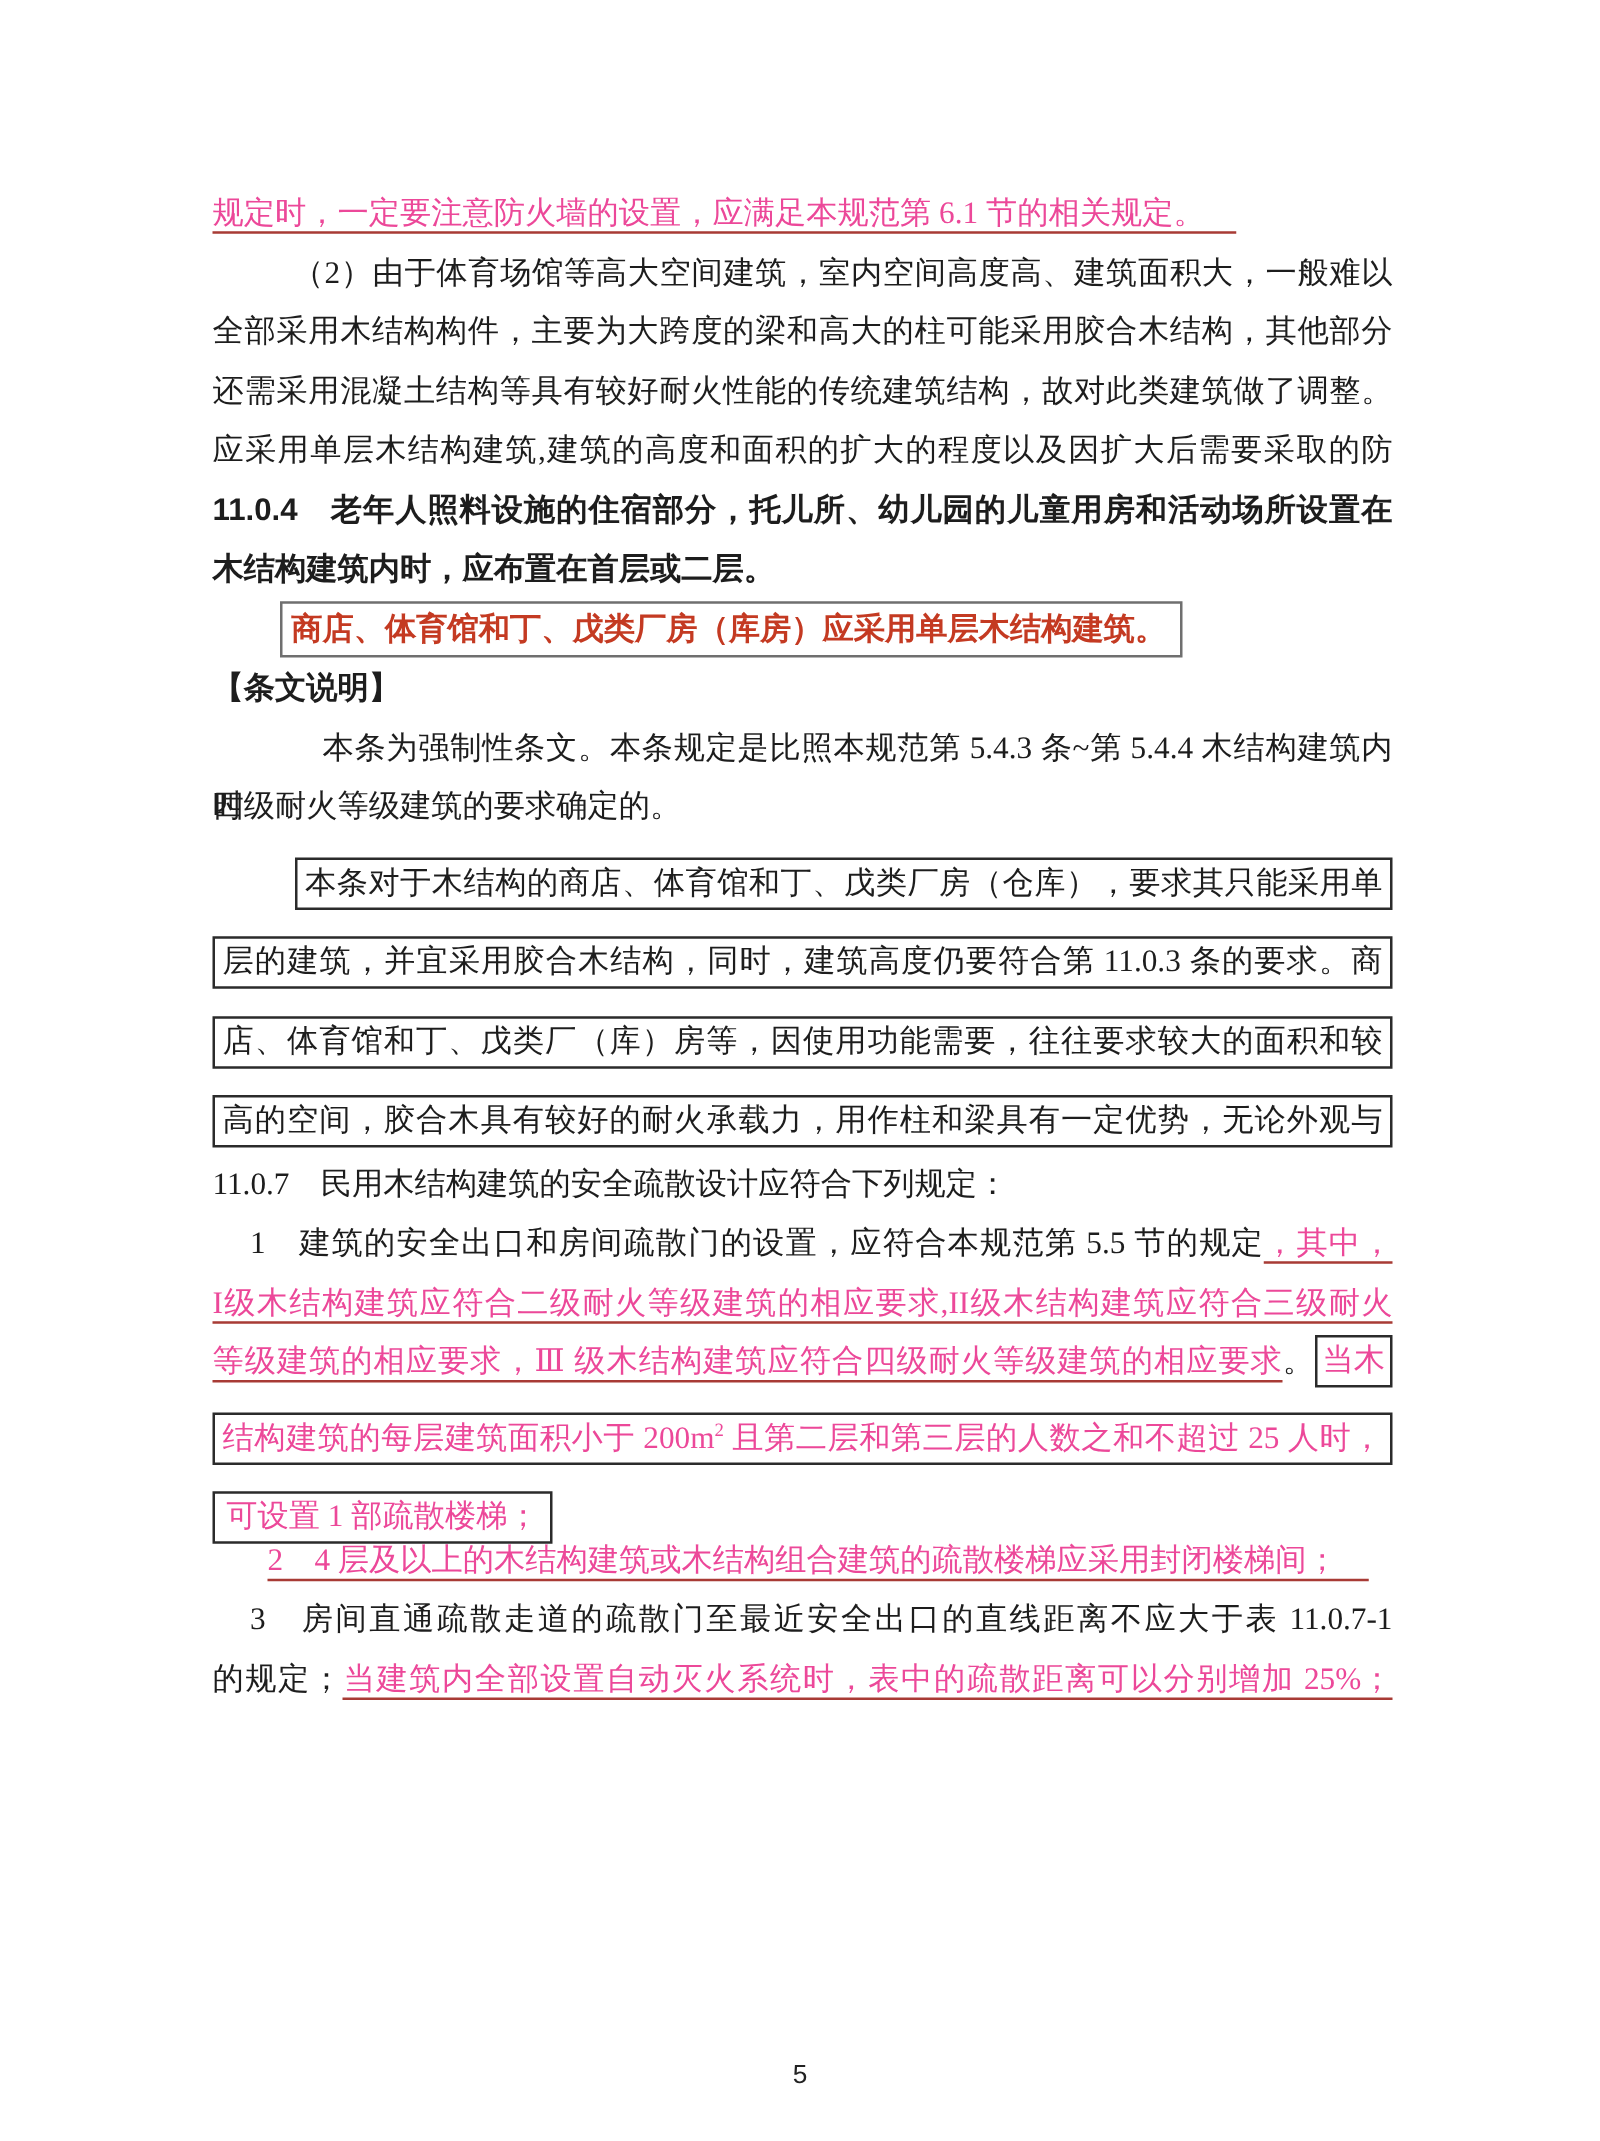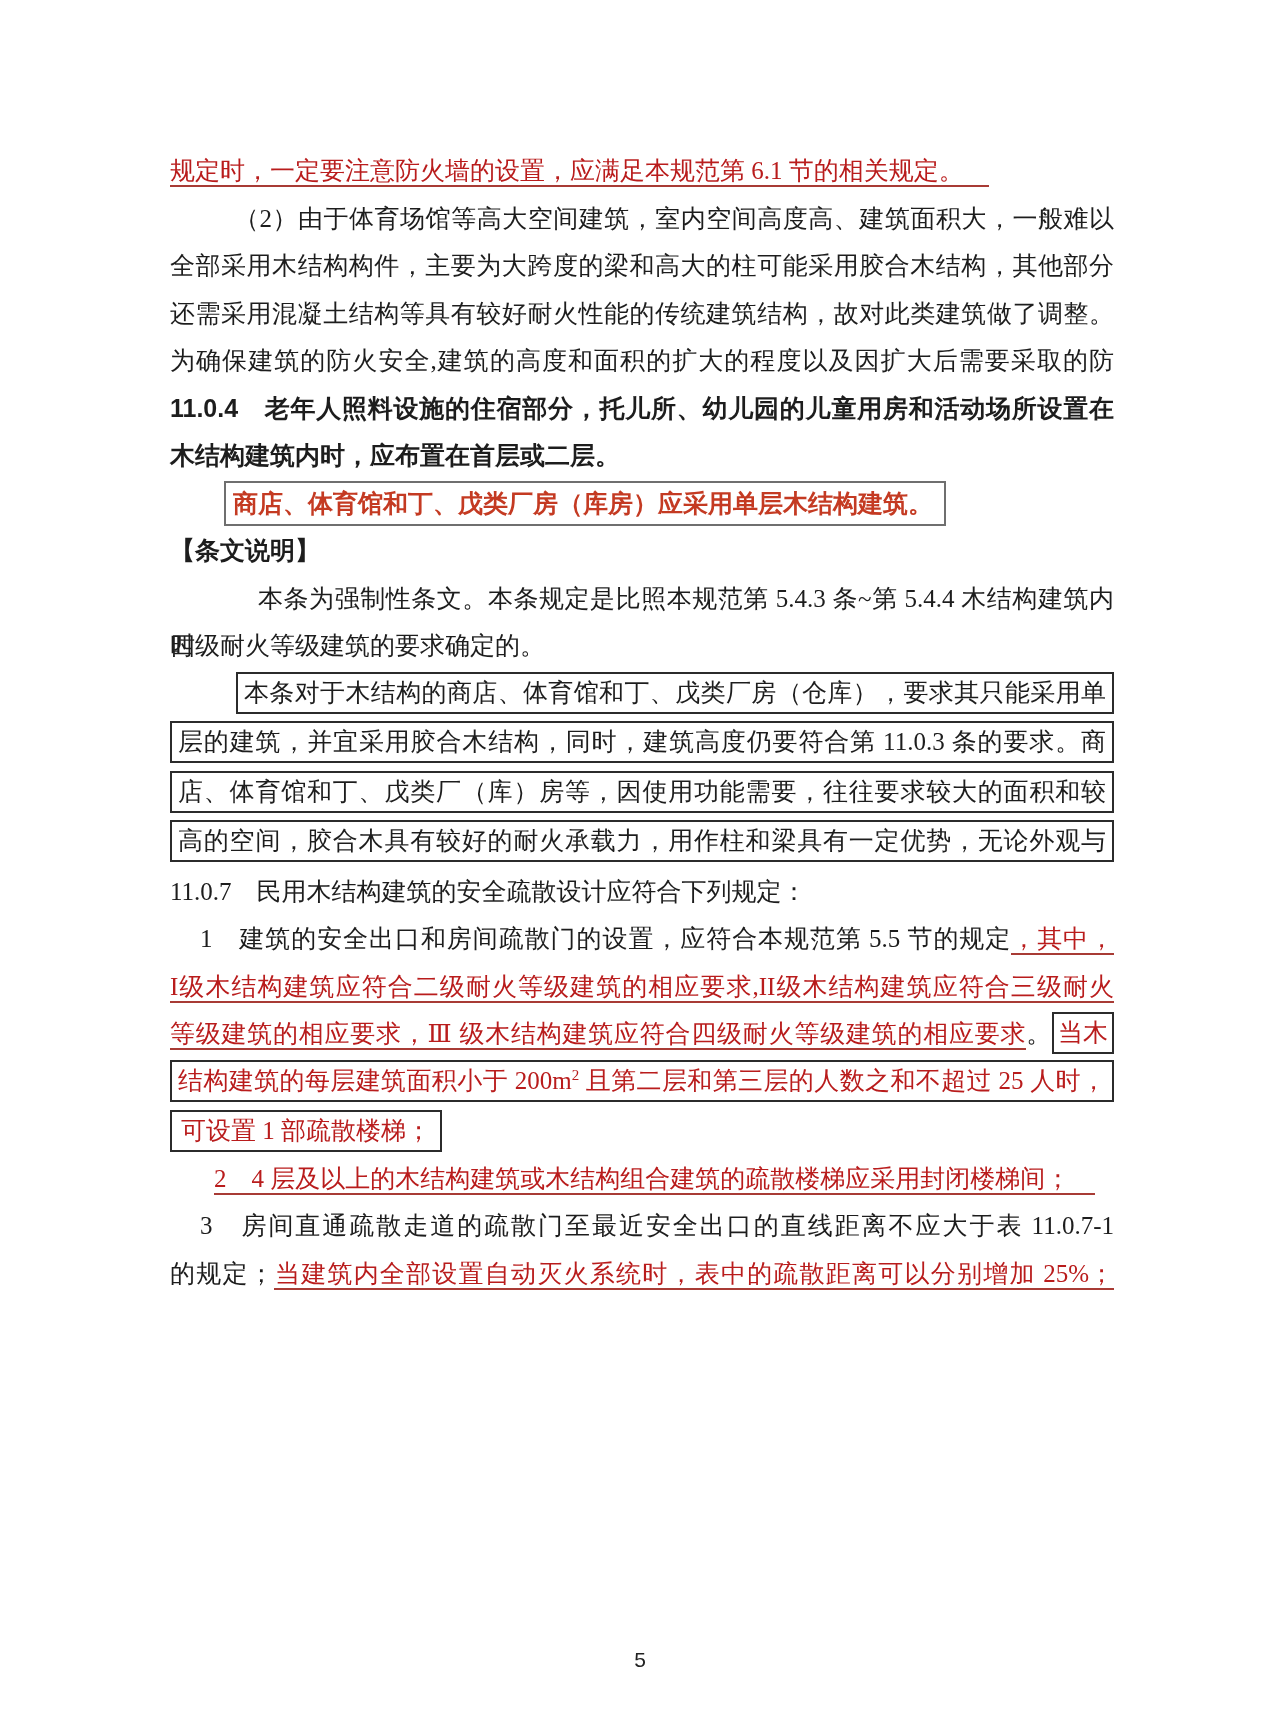--- a/index.html
+++ b/index.html
@@ -19,7 +19,7 @@
   .n1{text-indent:30px;}
   .n2{text-indent:44px;}
   .hei{font-family:"Liberation Sans","DejaVu Sans",sans-serif;font-weight:700;}
-  .red{color:#b91c1c;}
+  .red{color:#ec4899;}
   .ru{border-bottom:2px solid #a83b35;padding-bottom:1px;}
   .redbold{color:#c43a22;}
   

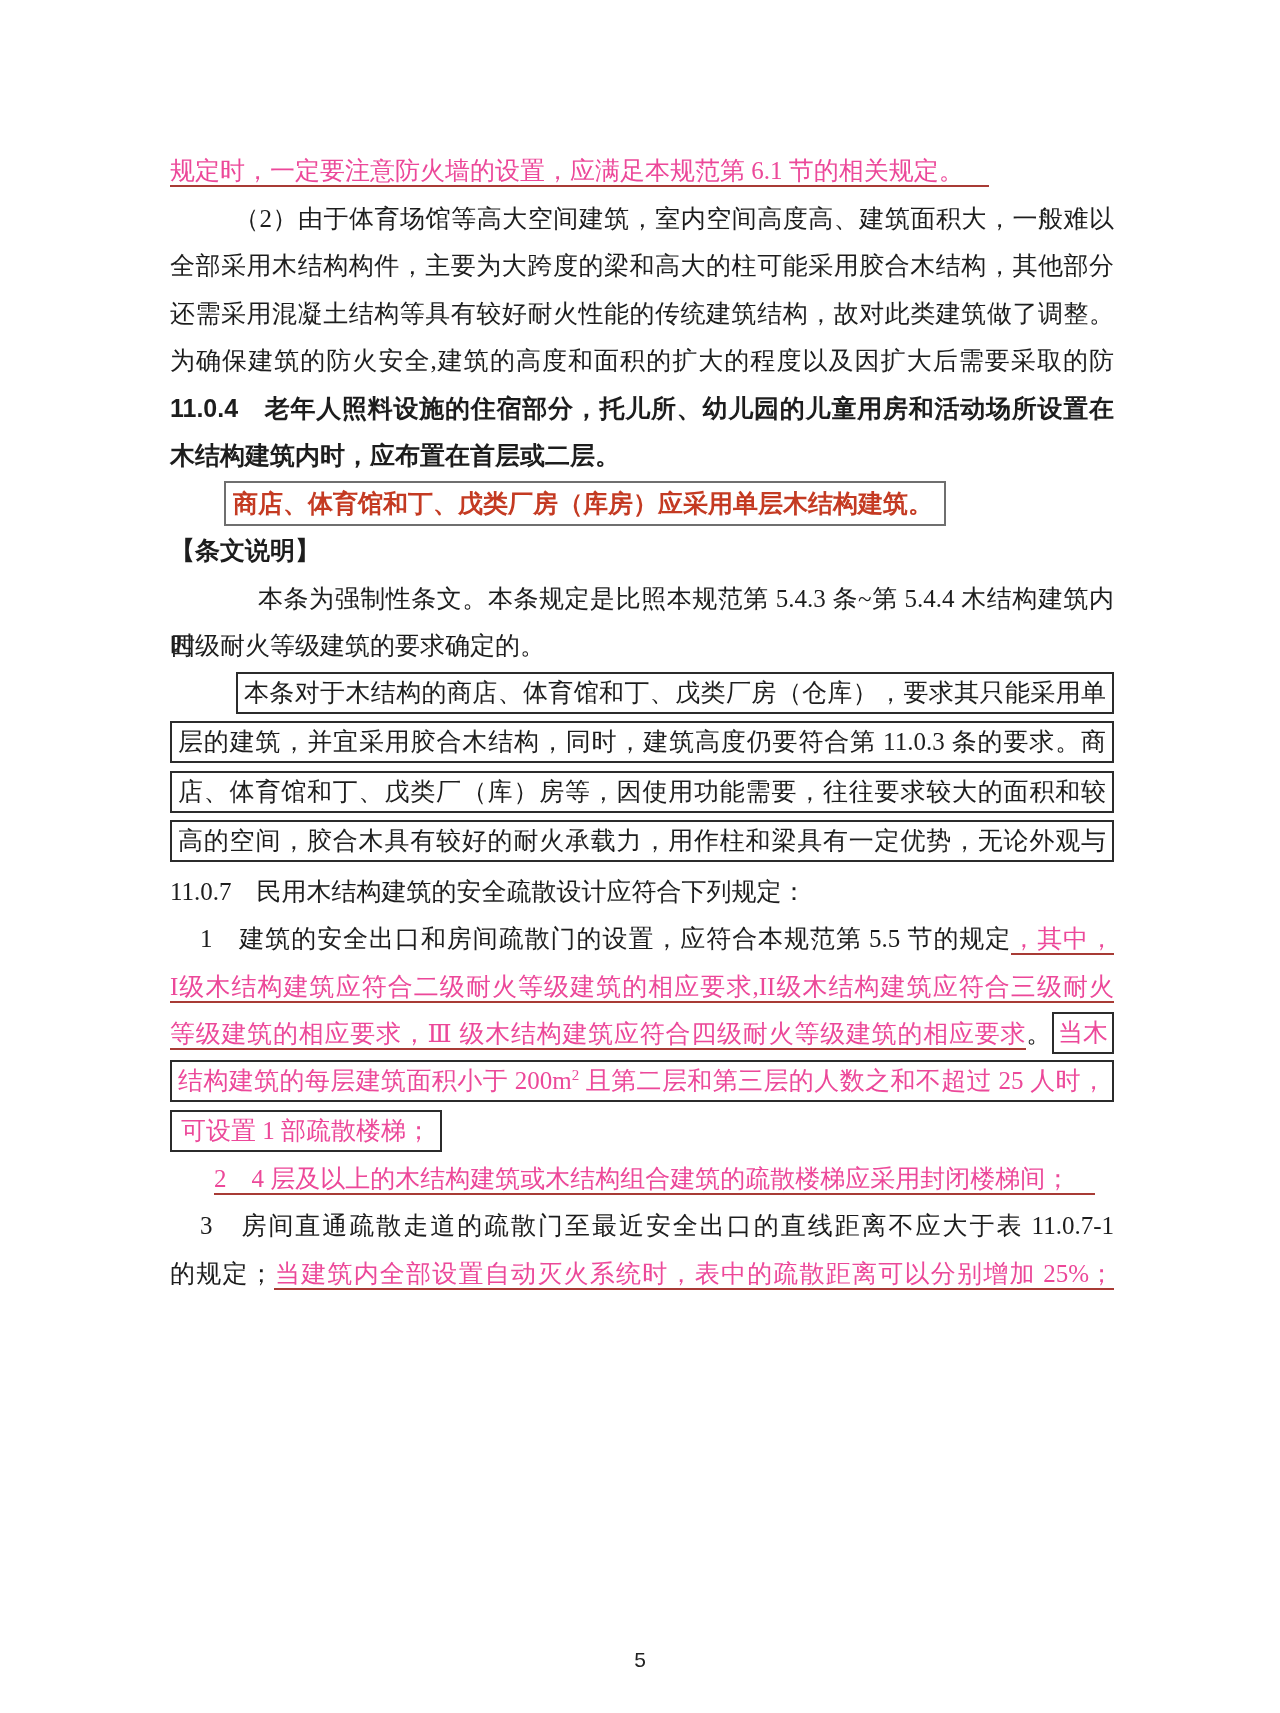--- a/index.html
+++ b/index.html
@@ -58,7 +58,7 @@
   <div class="line fill ind2"><span>（2）由于体育场馆等高大空间建筑，室内空间高度高、建筑面积大，一般难以</span></div>
   <div class="line fill"><span>全部采用木结构构件，主要为大跨度的梁和高大的柱可能采用胶合木结构，其他部分</span></div>
   <div class="line fill"><span>还需采用混凝土结构等具有较好耐火性能的传统建筑结构，故对此类建筑做了调整。</span></div>
-  <div class="line fill"><span>为确保建筑的防火安全,建筑的高度和面积的扩大的程度以及因扩大后需要采取的防</span></div>
+  <div class="line fill"><span>应采用单层木结构建筑,建筑的高度和面积的扩大的程度以及因扩大后需要采取的防</span></div>
 
   <div class="line fill hei"><span>11.0.4　老年人照料设施的住宿部分，托儿所、幼儿园的儿童用房和活动场所设置在</span></div>
   <div class="line hei"><span>木结构建筑内时，应布置在首层或二层。</span></div>

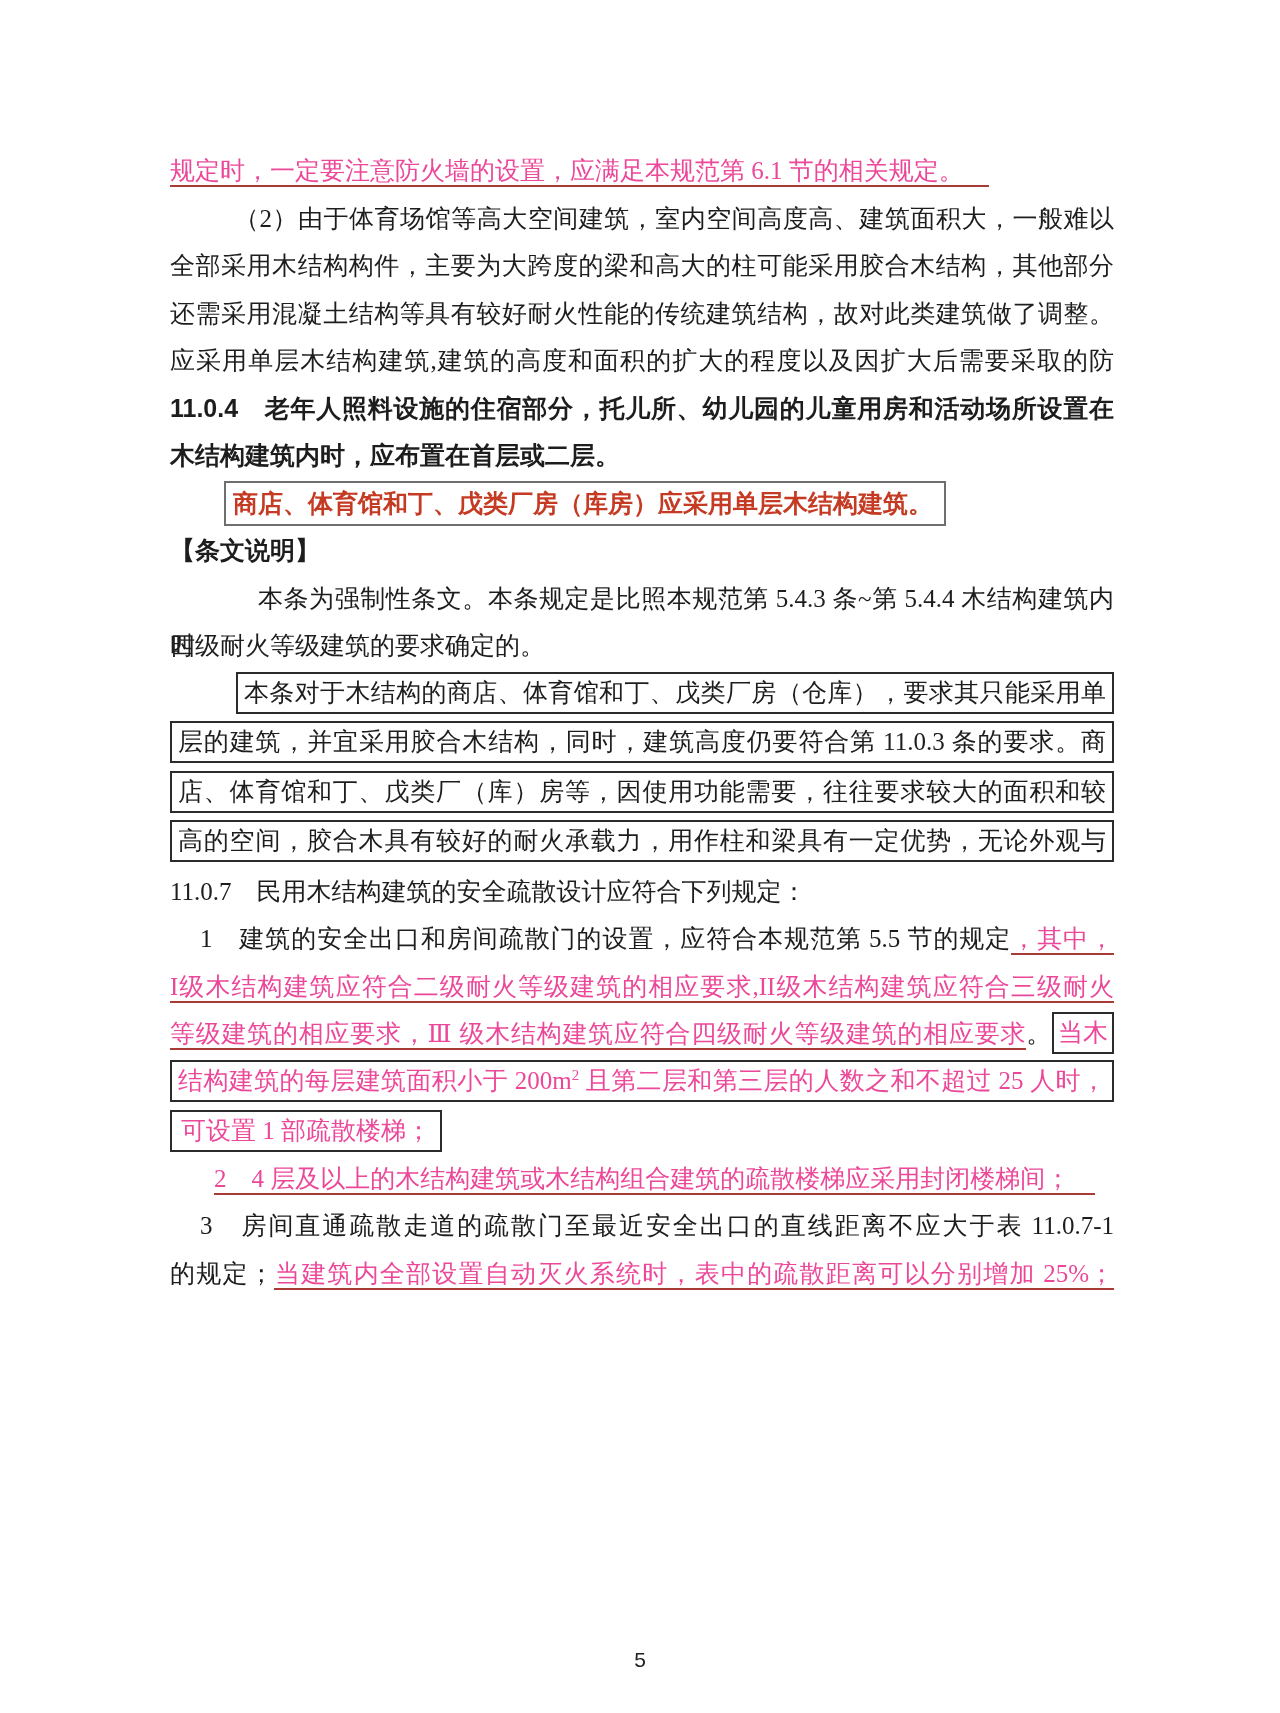--- a/index.html
+++ b/index.html
@@ -25,7 +25,7 @@
   
   .bxline{
     display:block;height:42px;line-height:38px;border:2px solid #2b2b2b;
-    box-sizing:border-box;margin-top:2px;padding:0 6px;
+    box-sizing:border-box;margin-top:16px;padding:0 6px;
     text-align:justify;text-align-last:justify;
   }
   .bxline.short{

